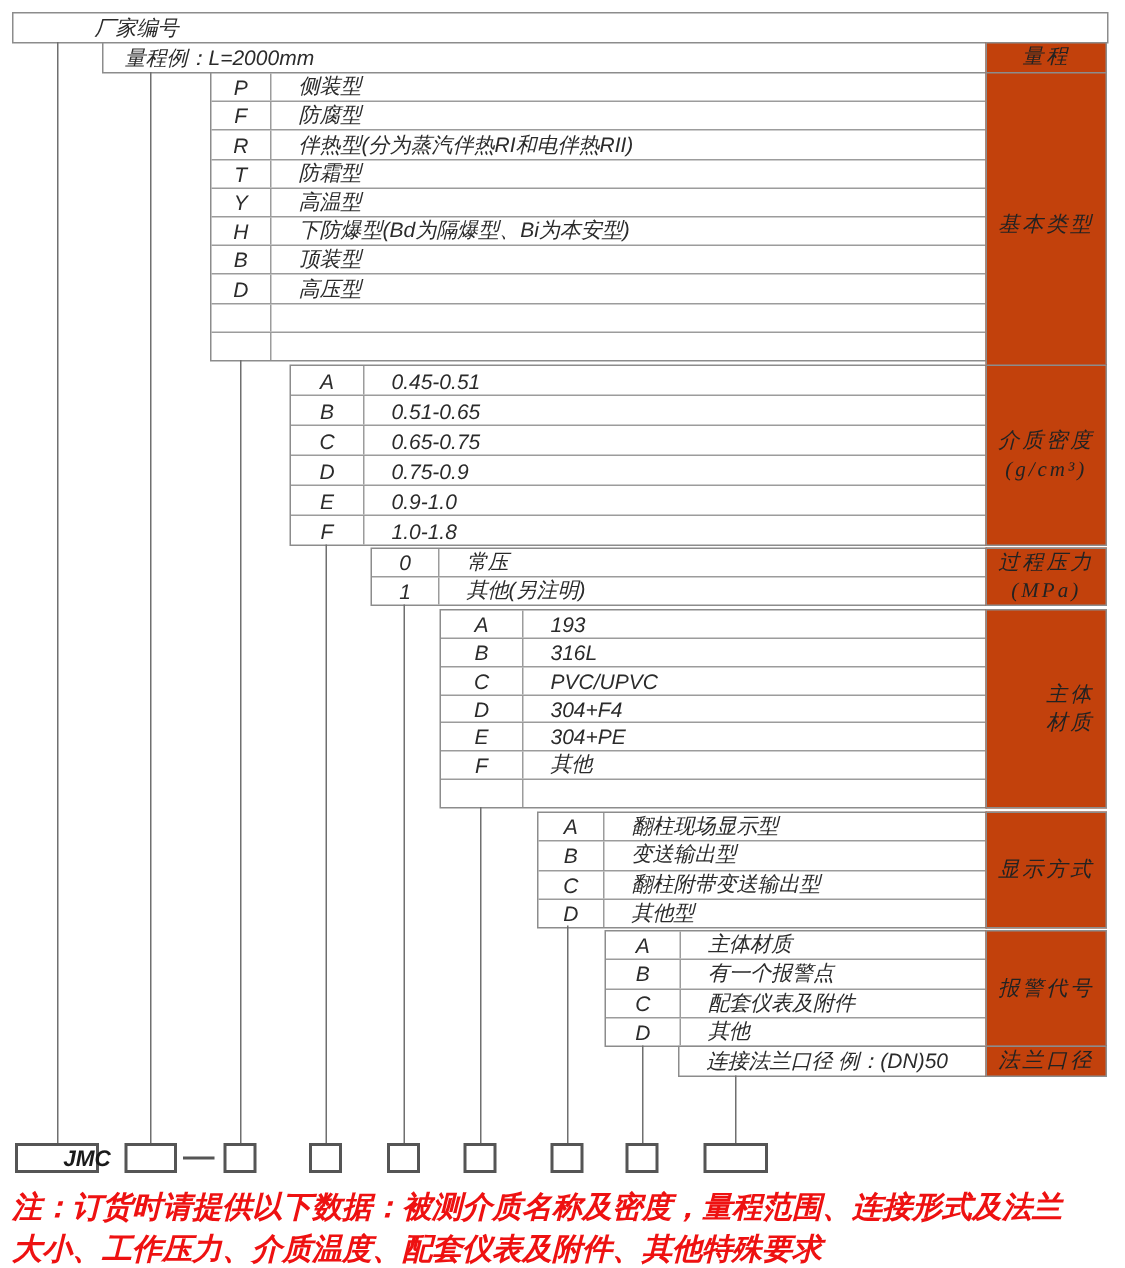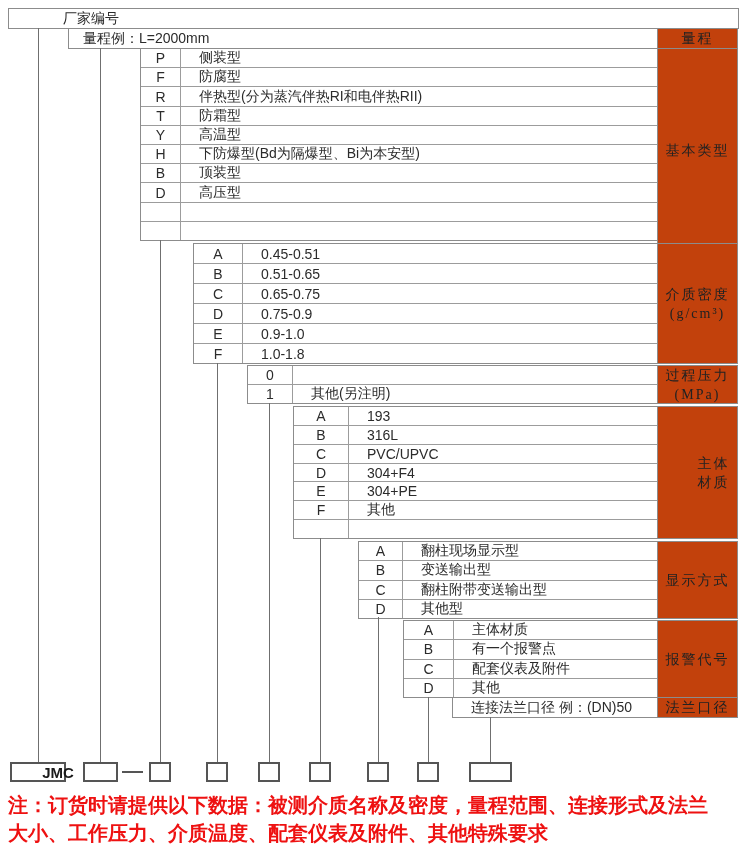--- a/index.html
+++ b/index.html
@@ -5,7 +5,7 @@
   html,body { margin:0; padding:0; background:#ffffff; }
   .screen {
     position:relative; width:750px; height:845px; background:#ffffff;
-    font-family:"Liberation Sans", sans-serif; color:#2b2b2b; overflow:hidden;
+    font-family:"Liberation Sans", sans-serif; color:#2b2b2b; overflow:hidden;font-style:italic;
   }
   .hdr {
     position:absolute; box-sizing:border-box; border:1px solid #8c8c8c;

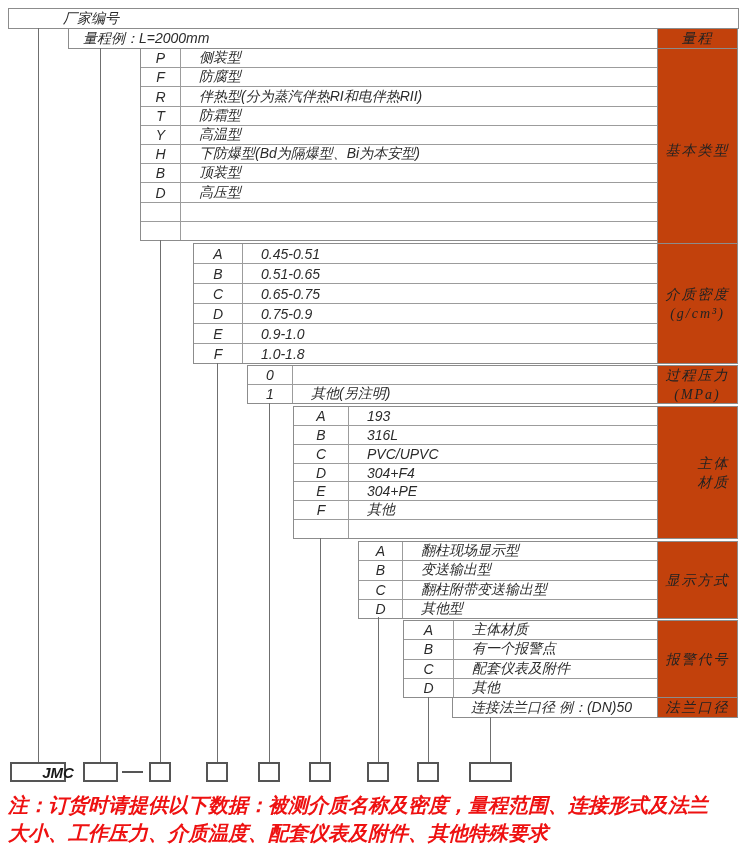--- a/index.html
+++ b/index.html
@@ -141,6 +141,7 @@
   <div class="tbl" style="left:247px; top:365px; width:411px; height:39px;">
     <div class="row">
         <div class="code" style="width:45px;">0</div>
+        <div class="desc">常压</div>
       </div>
     <div class="row">
         <div class="code" style="width:45px;">1</div>

